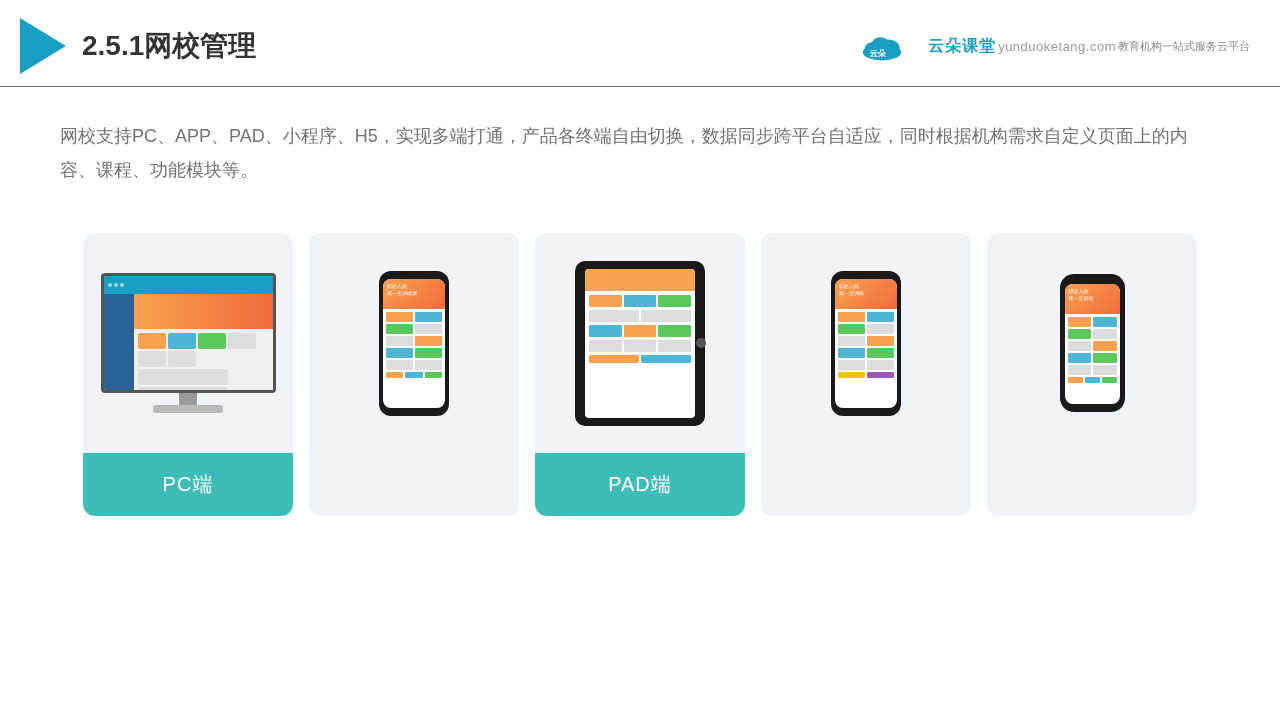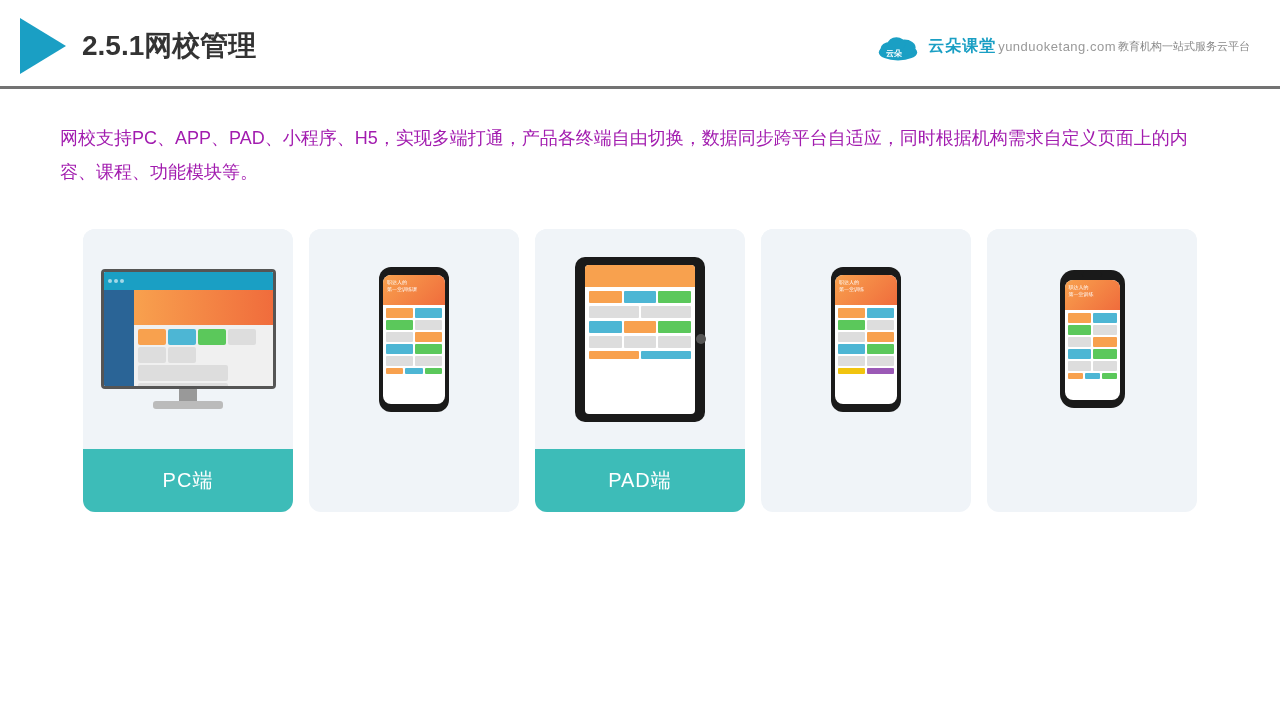--- a/index.html
+++ b/index.html
@@ -18,7 +18,7 @@
       align-items: center;
       justify-content: space-between;
       padding: 18px 30px 12px 20px;
-      border-bottom: 3px solid #737373;
+      border-bottom: 1px solid #737373;
     }
     .header-left {
       display: flex;

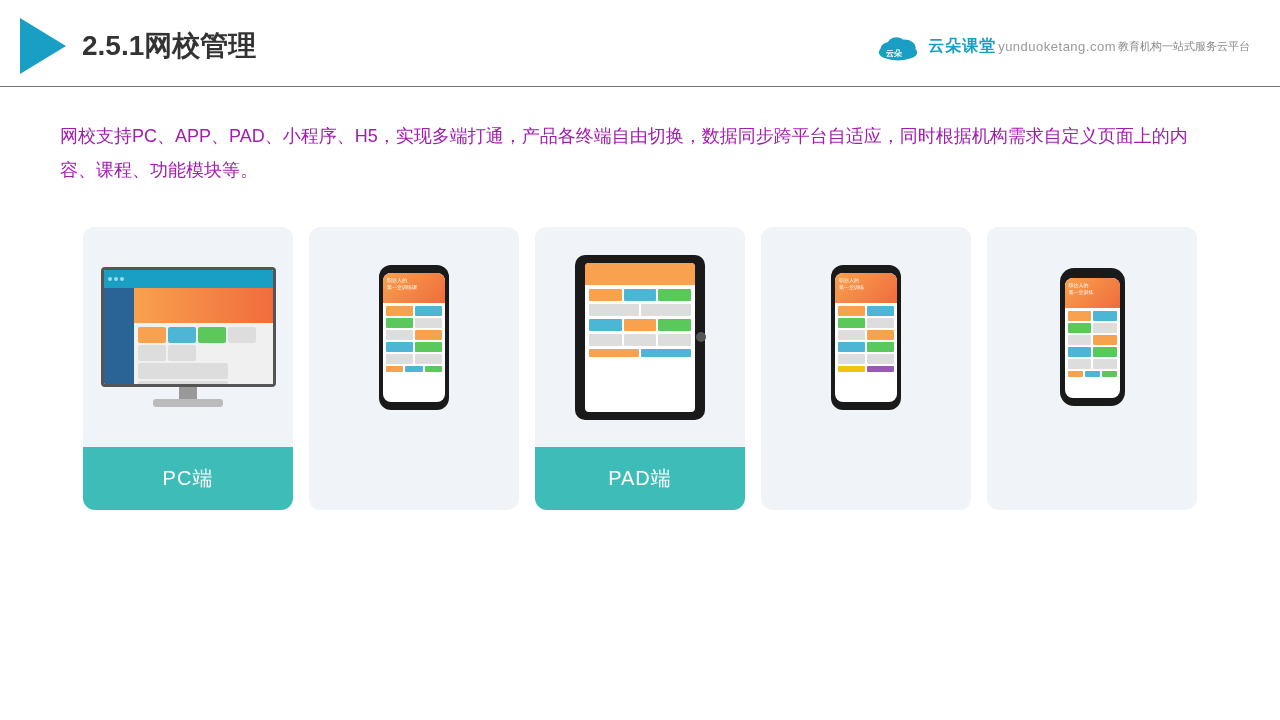--- a/index.html
+++ b/index.html
@@ -57,6 +57,7 @@
       color: #1a9fc4;
       font-weight: bold;
       letter-spacing: 1px;
+      margin-left: 16px;
     }
     .brand-name-en {
       font-size: 13px;

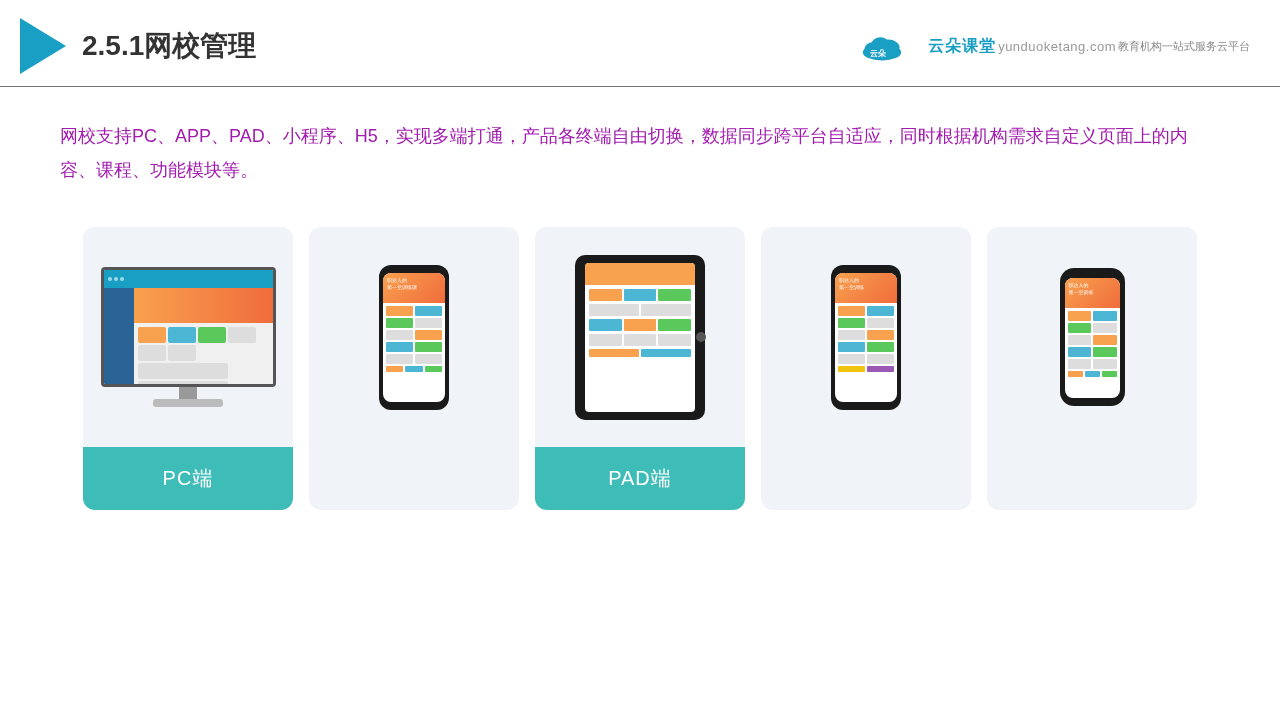--- a/index.html
+++ b/index.html
@@ -75,7 +75,7 @@
     .description {
       padding: 32px 60px 20px 60px;
       font-size: 18px;
-      color: #a21caf;
+      color: #737373;
       line-height: 1.9;
     }
 

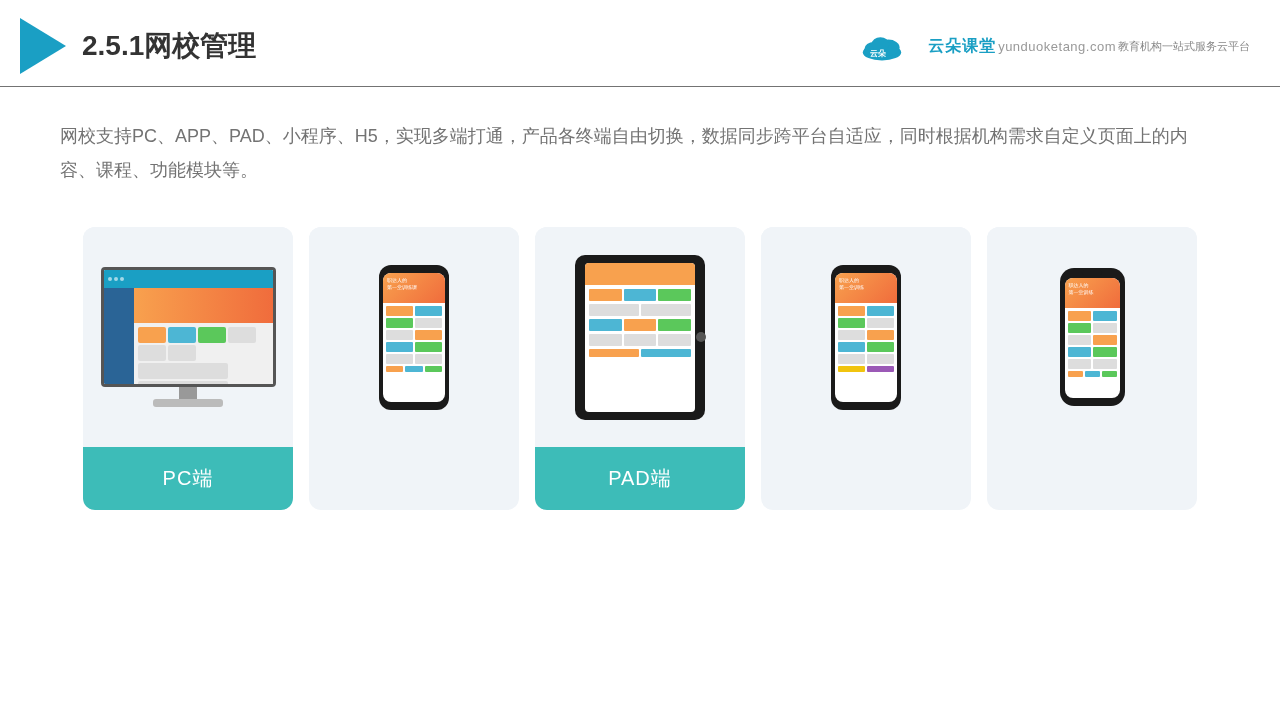--- a/index.html
+++ b/index.html
@@ -95,6 +95,7 @@
       display: flex;
       flex-direction: column;
       align-items: center;
+      margin-top: 6px;
     }
 
     .card-image-area {

